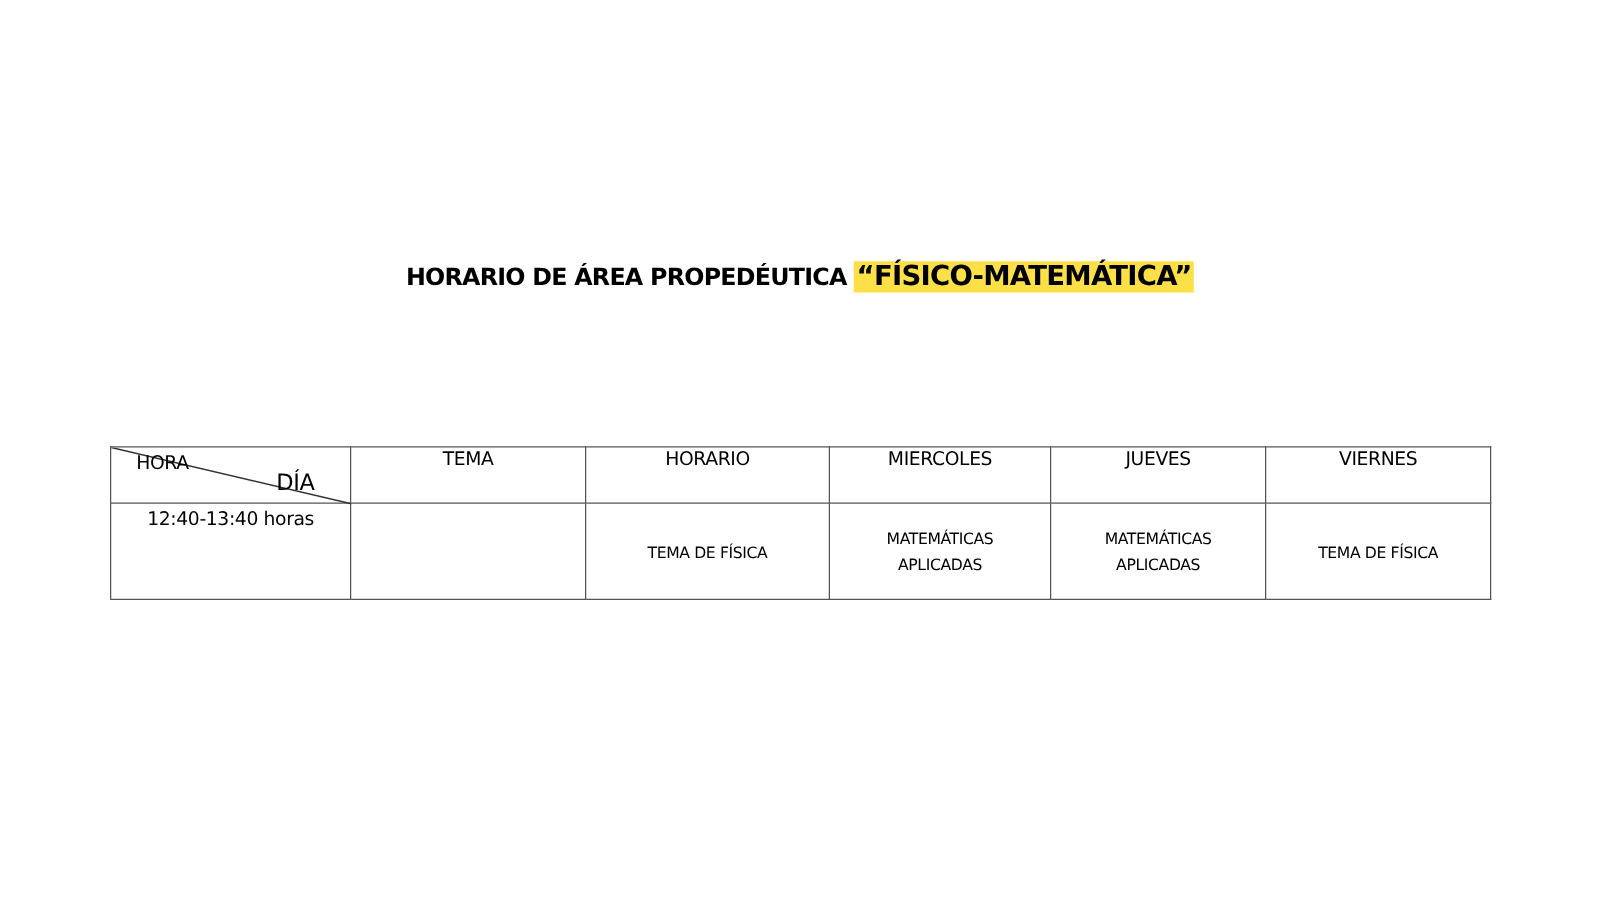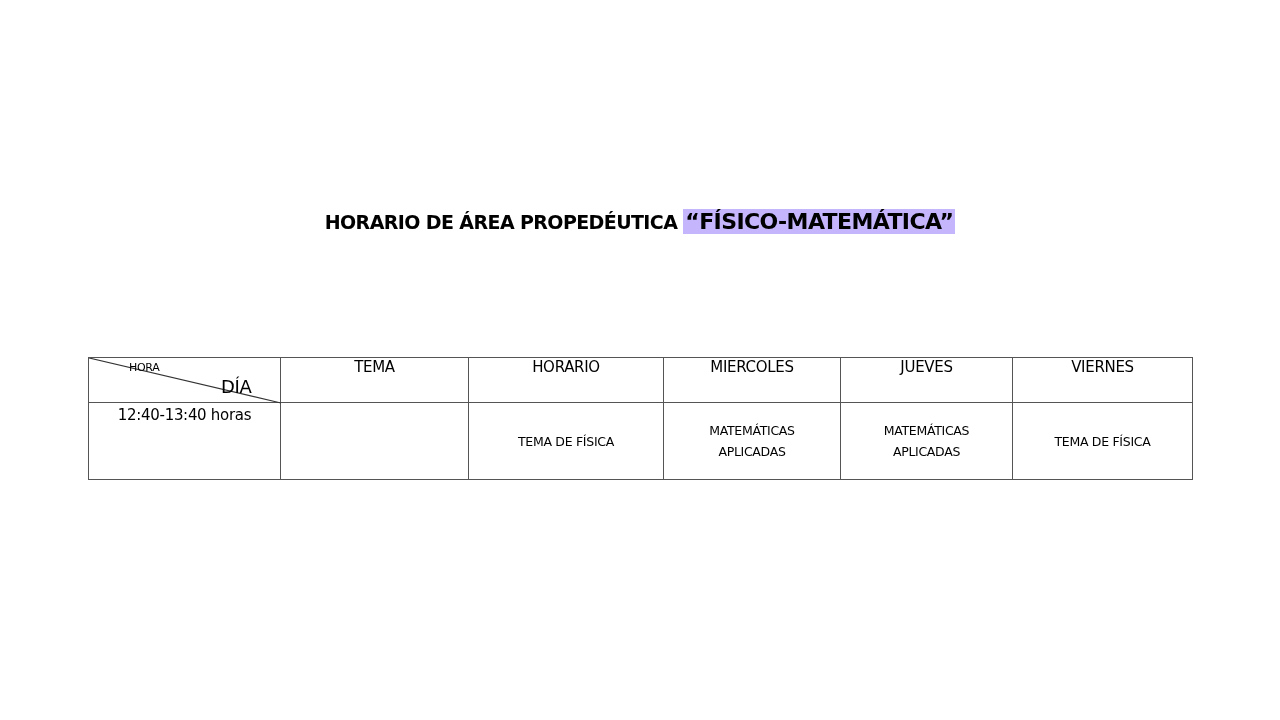--- a/index.html
+++ b/index.html
@@ -5,7 +5,7 @@
   html, body { margin:0; padding:0; background:#ffffff; }
   body { width:1280px; height:720px; position:relative; overflow:hidden; font-family:"Liberation Sans", sans-serif; color:#000; }
   .title { position:absolute; left:0; width:1280px; top:206px; text-align:center; font-family:"DejaVu Sans", sans-serif; font-weight:bold; font-size:19px; letter-spacing:-0.6px; line-height:32px; }
-  .title .hl { background:#c4b5fd; font-size:22px; padding:0 2px; }
+  .title .hl { background:#fde047; font-size:22px; padding:0 2px; }
   table.sched { position:absolute; left:88px; top:357px; border-collapse:collapse; table-layout:fixed; }
   table.sched td { border:1.5px solid #555; padding:0; font-family:"DejaVu Sans", sans-serif; text-align:center; }
   .hdr td { height:44px; vertical-align:top; font-size:15px; padding-top:3px; letter-spacing:-0.3px; }

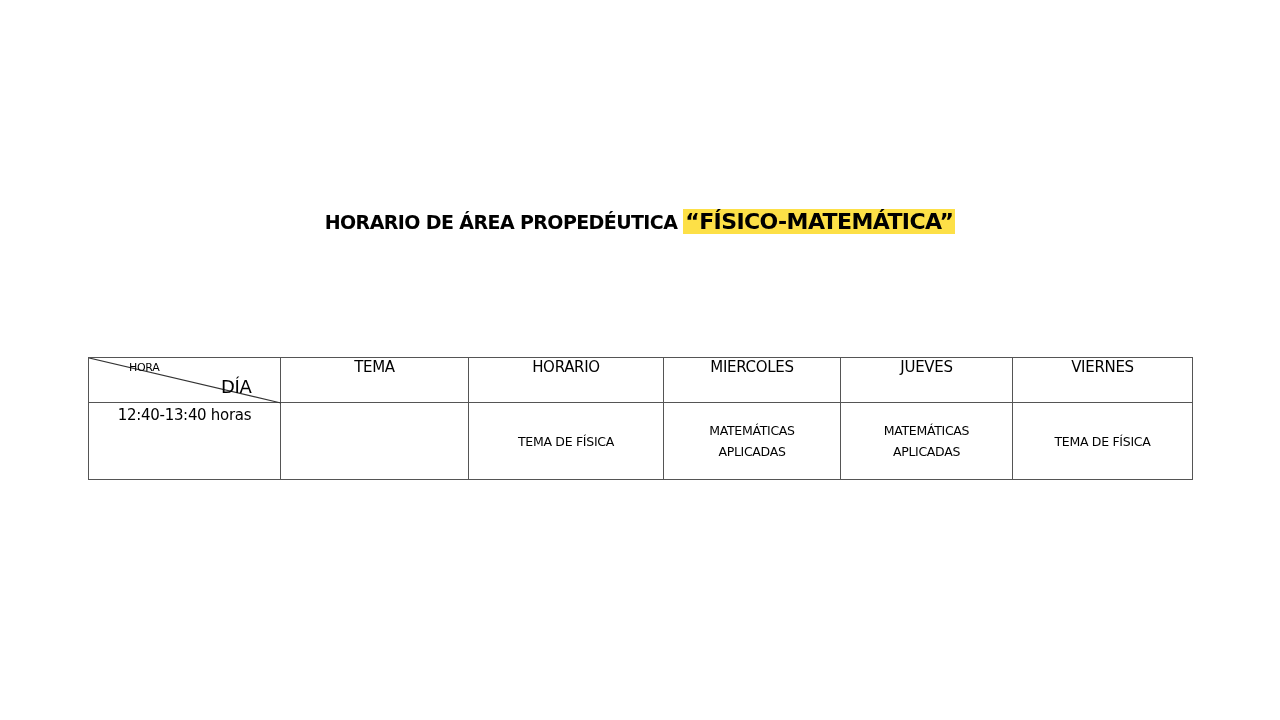--- a/index.html
+++ b/index.html
@@ -13,7 +13,7 @@
   .row td.time { vertical-align:top; font-size:15px; padding-top:2px; line-height:20px;margin-left:20px; }
   .corner { position:relative; }
   .corner svg { position:absolute; left:0; top:0; }
-  .corner .hora { position:absolute; left:40px; top:3px; font-size:11px; }
+  .corner .hora { position:absolute; left:20px; top:3px; font-size:15px; }
   .corner .dia { position:absolute; left:132px; top:18px; font-size:18px; }
 </style>
 </head>

